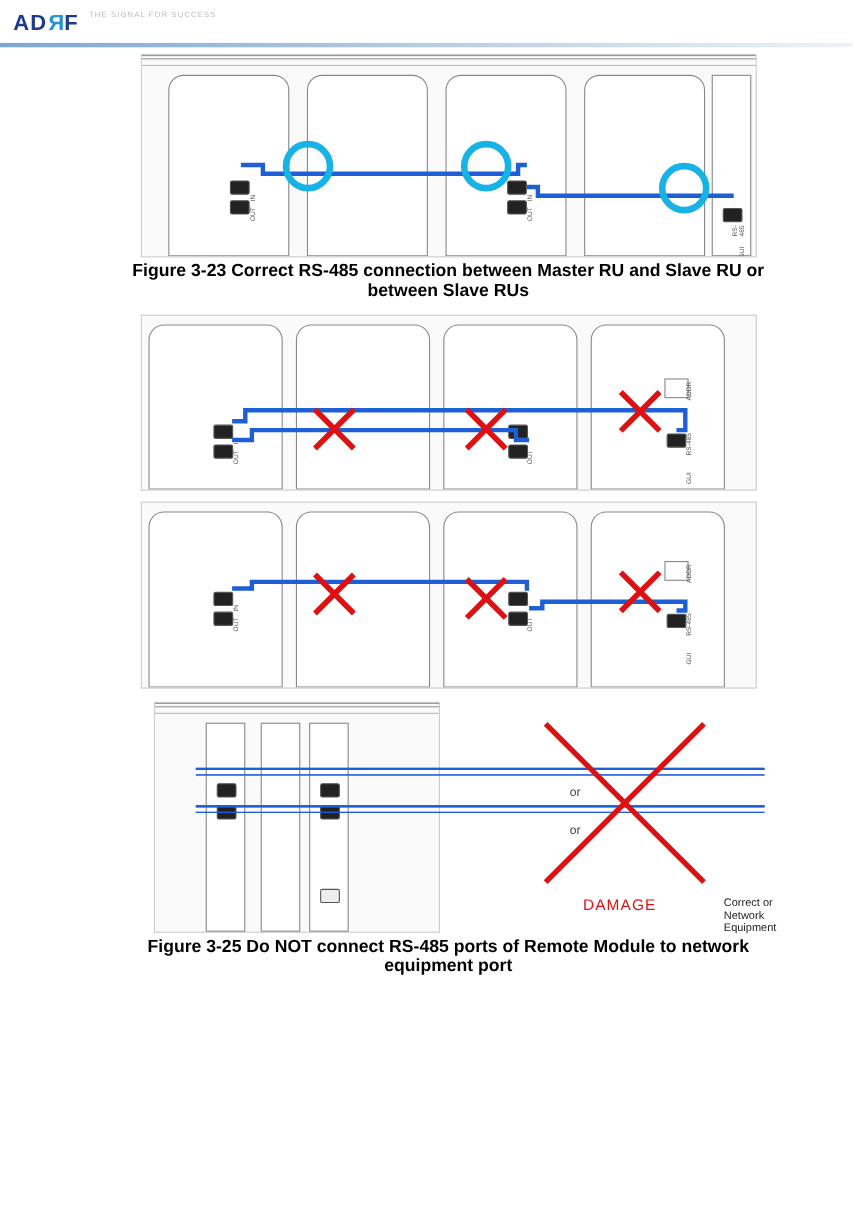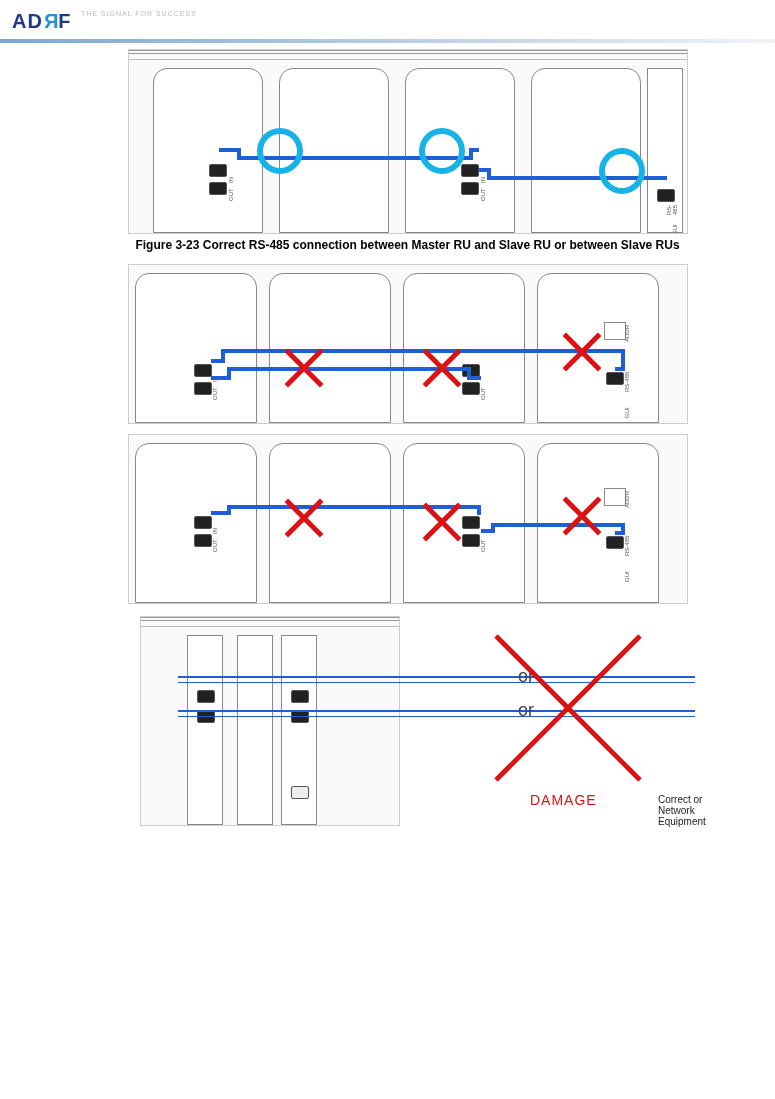--- a/index.html
+++ b/index.html
@@ -62,7 +62,7 @@
   .caption {
     text-align: center;
     font-weight: bold;
-    font-size: 12px;
+    font-size: 16px;
     margin: 4px 0 10px 0;
   }
   .section-head {

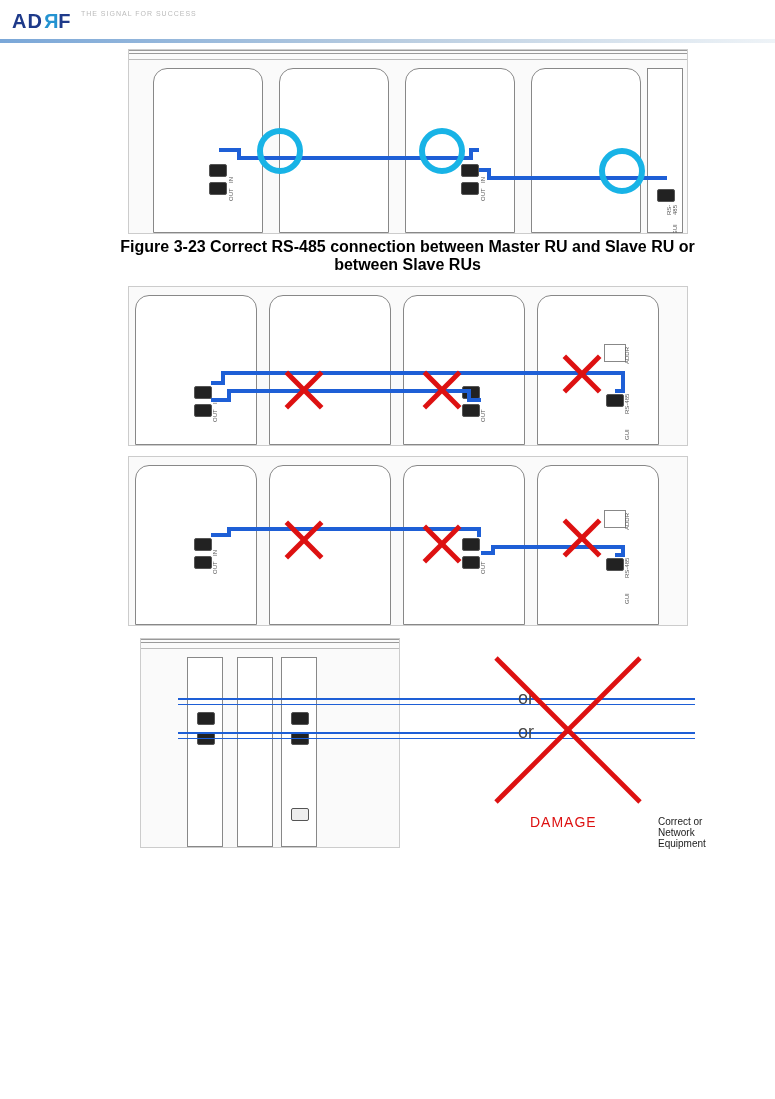--- a/index.html
+++ b/index.html
@@ -115,7 +115,7 @@
   .bigx svg line { stroke:#d11; stroke-width:3;}
   .damage { color:#d11; font-size:14px; letter-spacing:1px;}
   .small-note { font-size:10px; color:#222;}
-  .or { font-size:18px; color:#444;}
+  .or { font-size:11px; color:#444;margin-top:27px;}
   .barline {
     position:absolute; height:2px; background:#1e5fd6;
   }

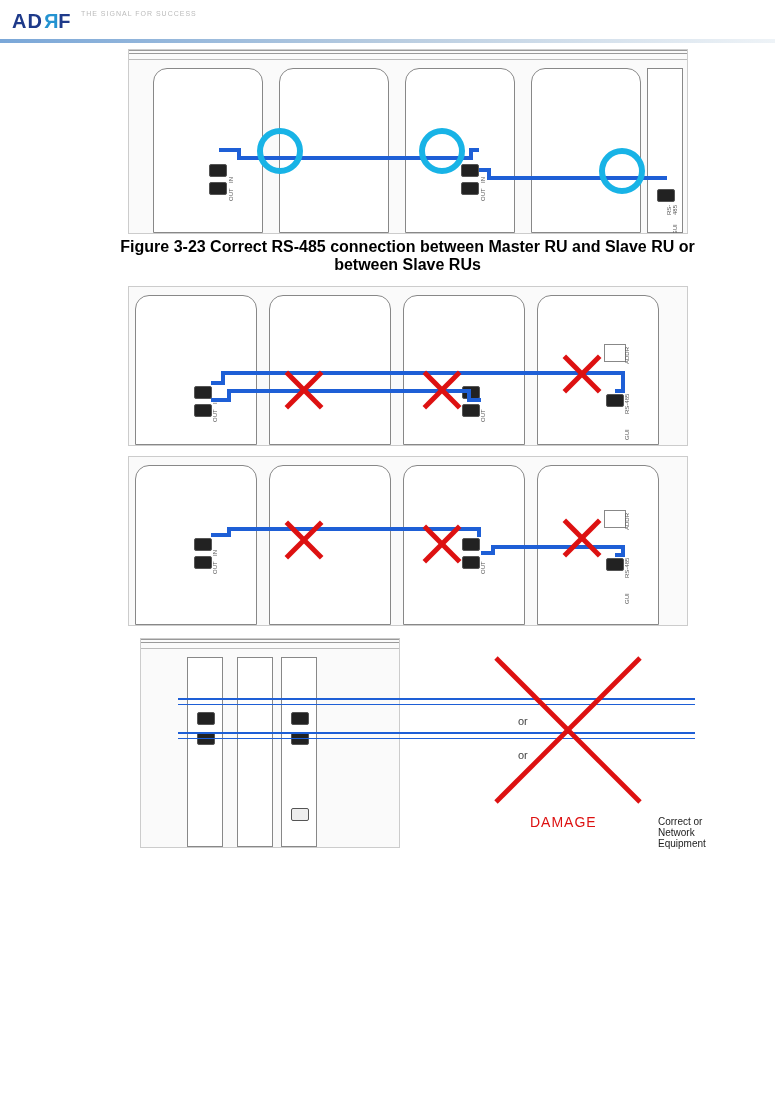--- a/index.html
+++ b/index.html
@@ -279,6 +279,7 @@
           <span class="small-note" style="position:absolute; left:240px; top:178px;">Correct or Network Equipment</span>
         </div>
       </div>
+      <div class="caption">Figure 3-25    Do NOT connect RS-485 ports of Remote Module to network equipment port</div>
     </div>
 
 

